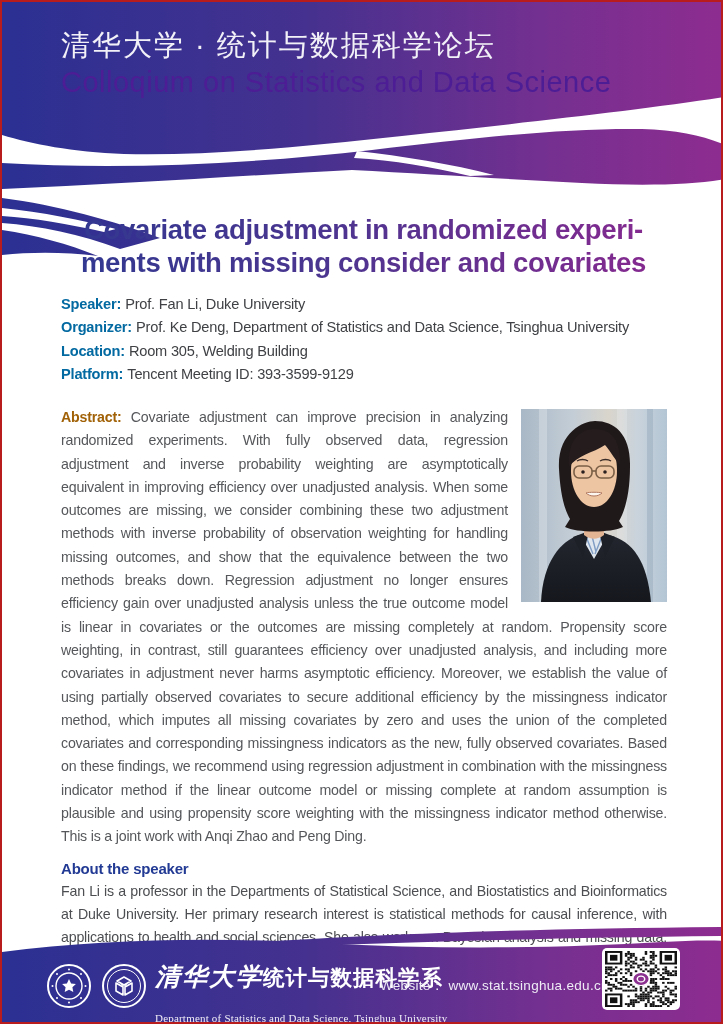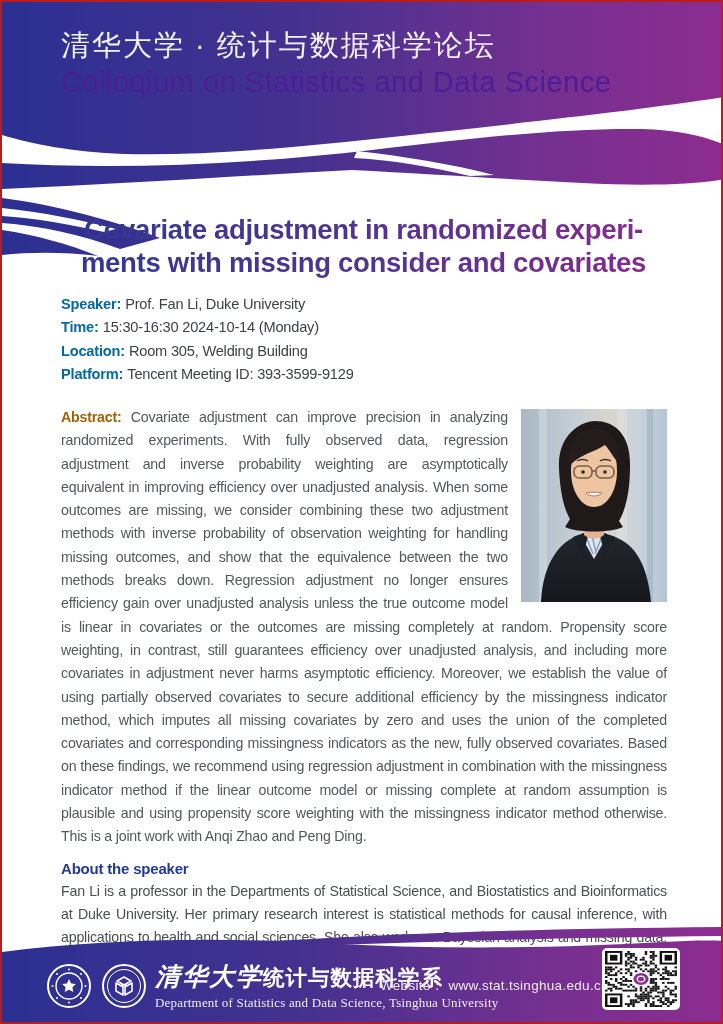--- a/index.html
+++ b/index.html
@@ -95,6 +95,10 @@
     <div class="meta-row">
       <span class="meta-label">Speaker:</span>
       <span class="meta-value">Prof. Fan Li, Duke University</span>
+    </div>
+    <div class="meta-row">
+      <span class="meta-label">Organizer:</span>
+      <span class="meta-value">Prof. Ke Deng, Department of Statistics and Data Science, Tsinghua University</span>
     </div>
     <div class="meta-row">
       <span class="meta-label">Time:</span>

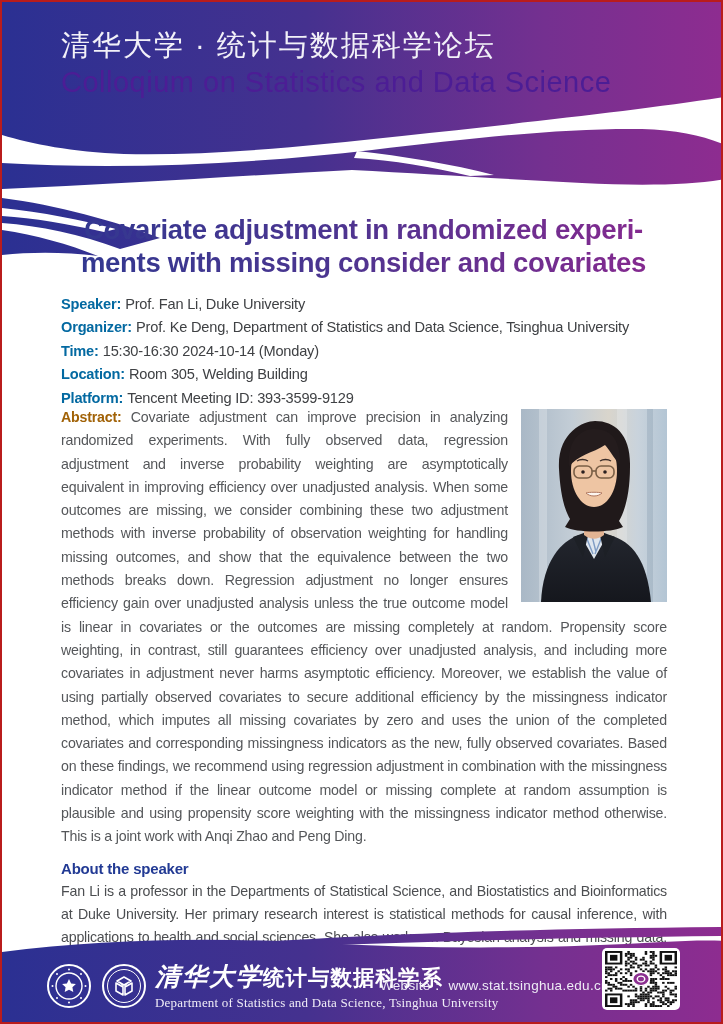--- a/index.html
+++ b/index.html
@@ -99,10 +99,6 @@
     <div class="meta-row">
       <span class="meta-label">Organizer:</span>
       <span class="meta-value">Prof. Ke Deng, Department of Statistics and Data Science, Tsinghua University</span>
-    </div>
-    <div class="meta-row">
-      <span class="meta-label">Time:</span>
-      <span class="meta-value">15:30-16:30 2024-10-14  (Monday)</span>
     </div>
     <div class="meta-row">
       <span class="meta-label">Location:</span>

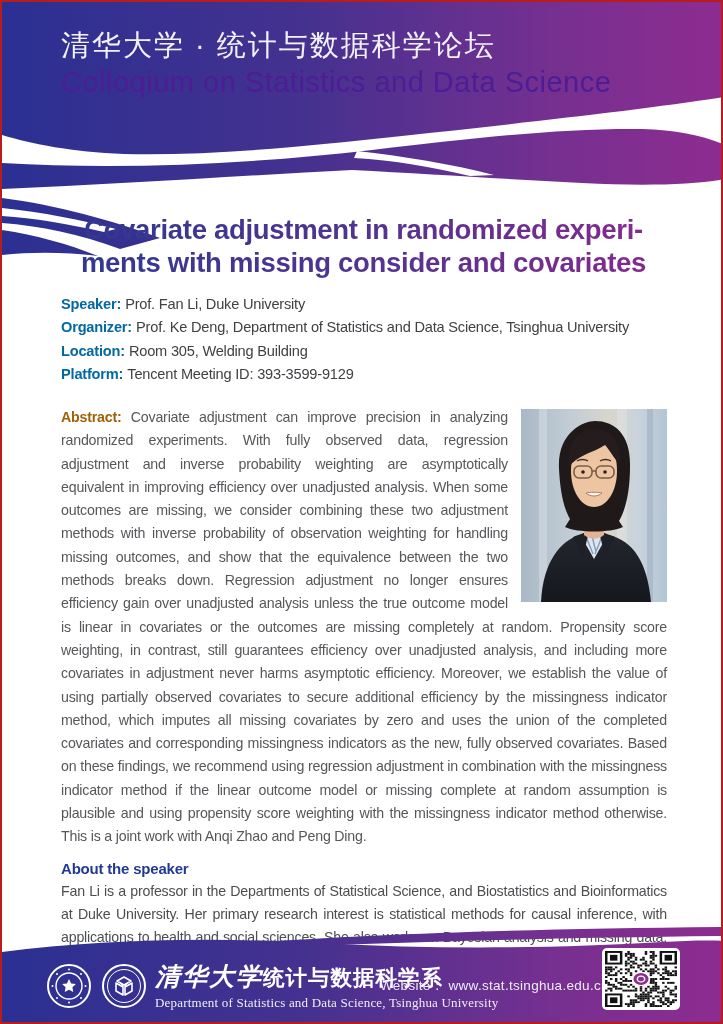--- a/index.html
+++ b/index.html
@@ -47,7 +47,7 @@
   .dept-zh-line{ white-space:nowrap; }
   .dept-zh-script{ font-family:"DejaVu Serif", serif; font-style:italic; font-weight:bold; font-size:25px; letter-spacing:2px; }
   .dept-zh-print{ font-family:"Liberation Sans", sans-serif; font-weight:bold; font-size:21.5px; letter-spacing:1px; }
-  .dept-en{ font-family:"Liberation Serif", serif; font-size:13px; margin-top:2px; letter-spacing:0.2px; color:#f0edf7; }
+  .dept-en{ font-family:"Liberation Serif", serif; font-size:11px; margin-top:19px; letter-spacing:0.2px; color:#f0edf7; }
   .footer-site{ position:absolute; left:378px; top:975px; font-size:13.5px; font-weight:300; color:#efecf6; letter-spacing:0.3px; }
   .qr{
     position:absolute; left:600px; top:946px; width:78px; height:62px;

